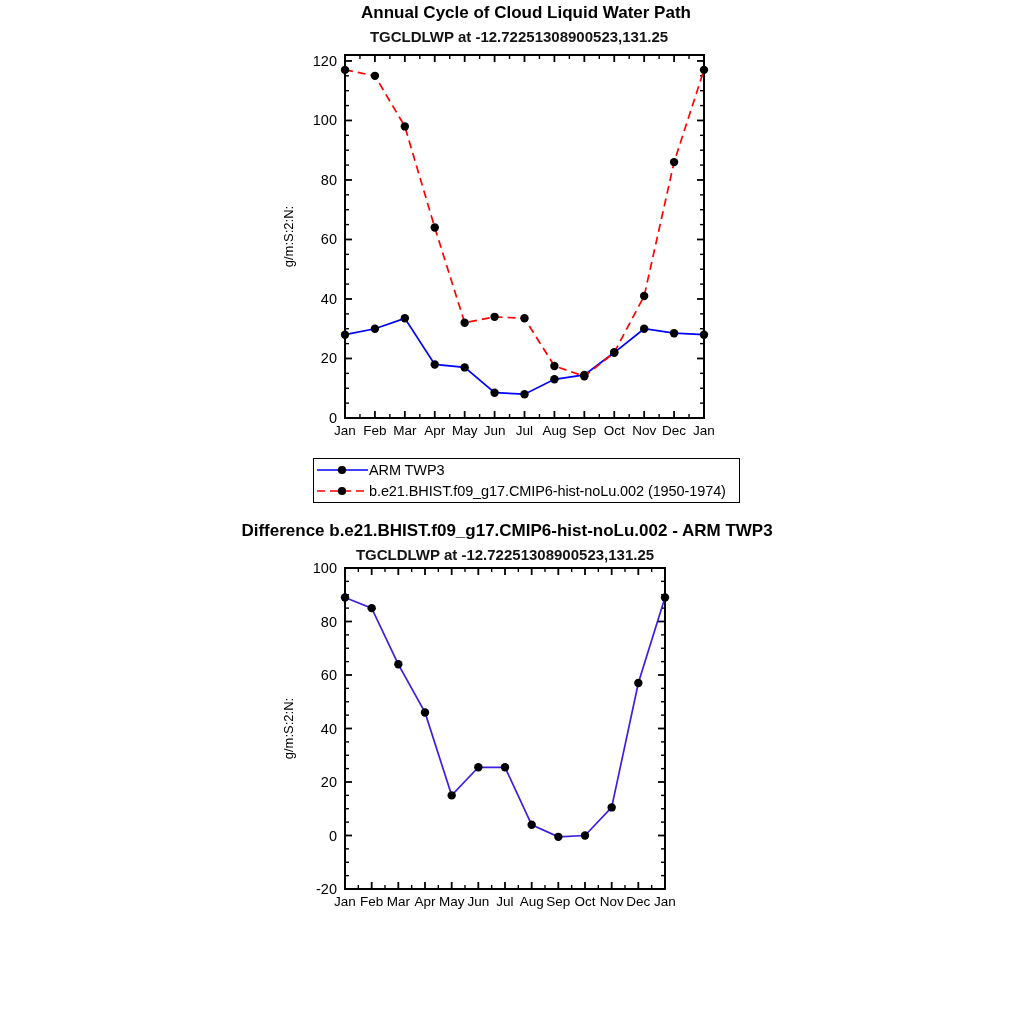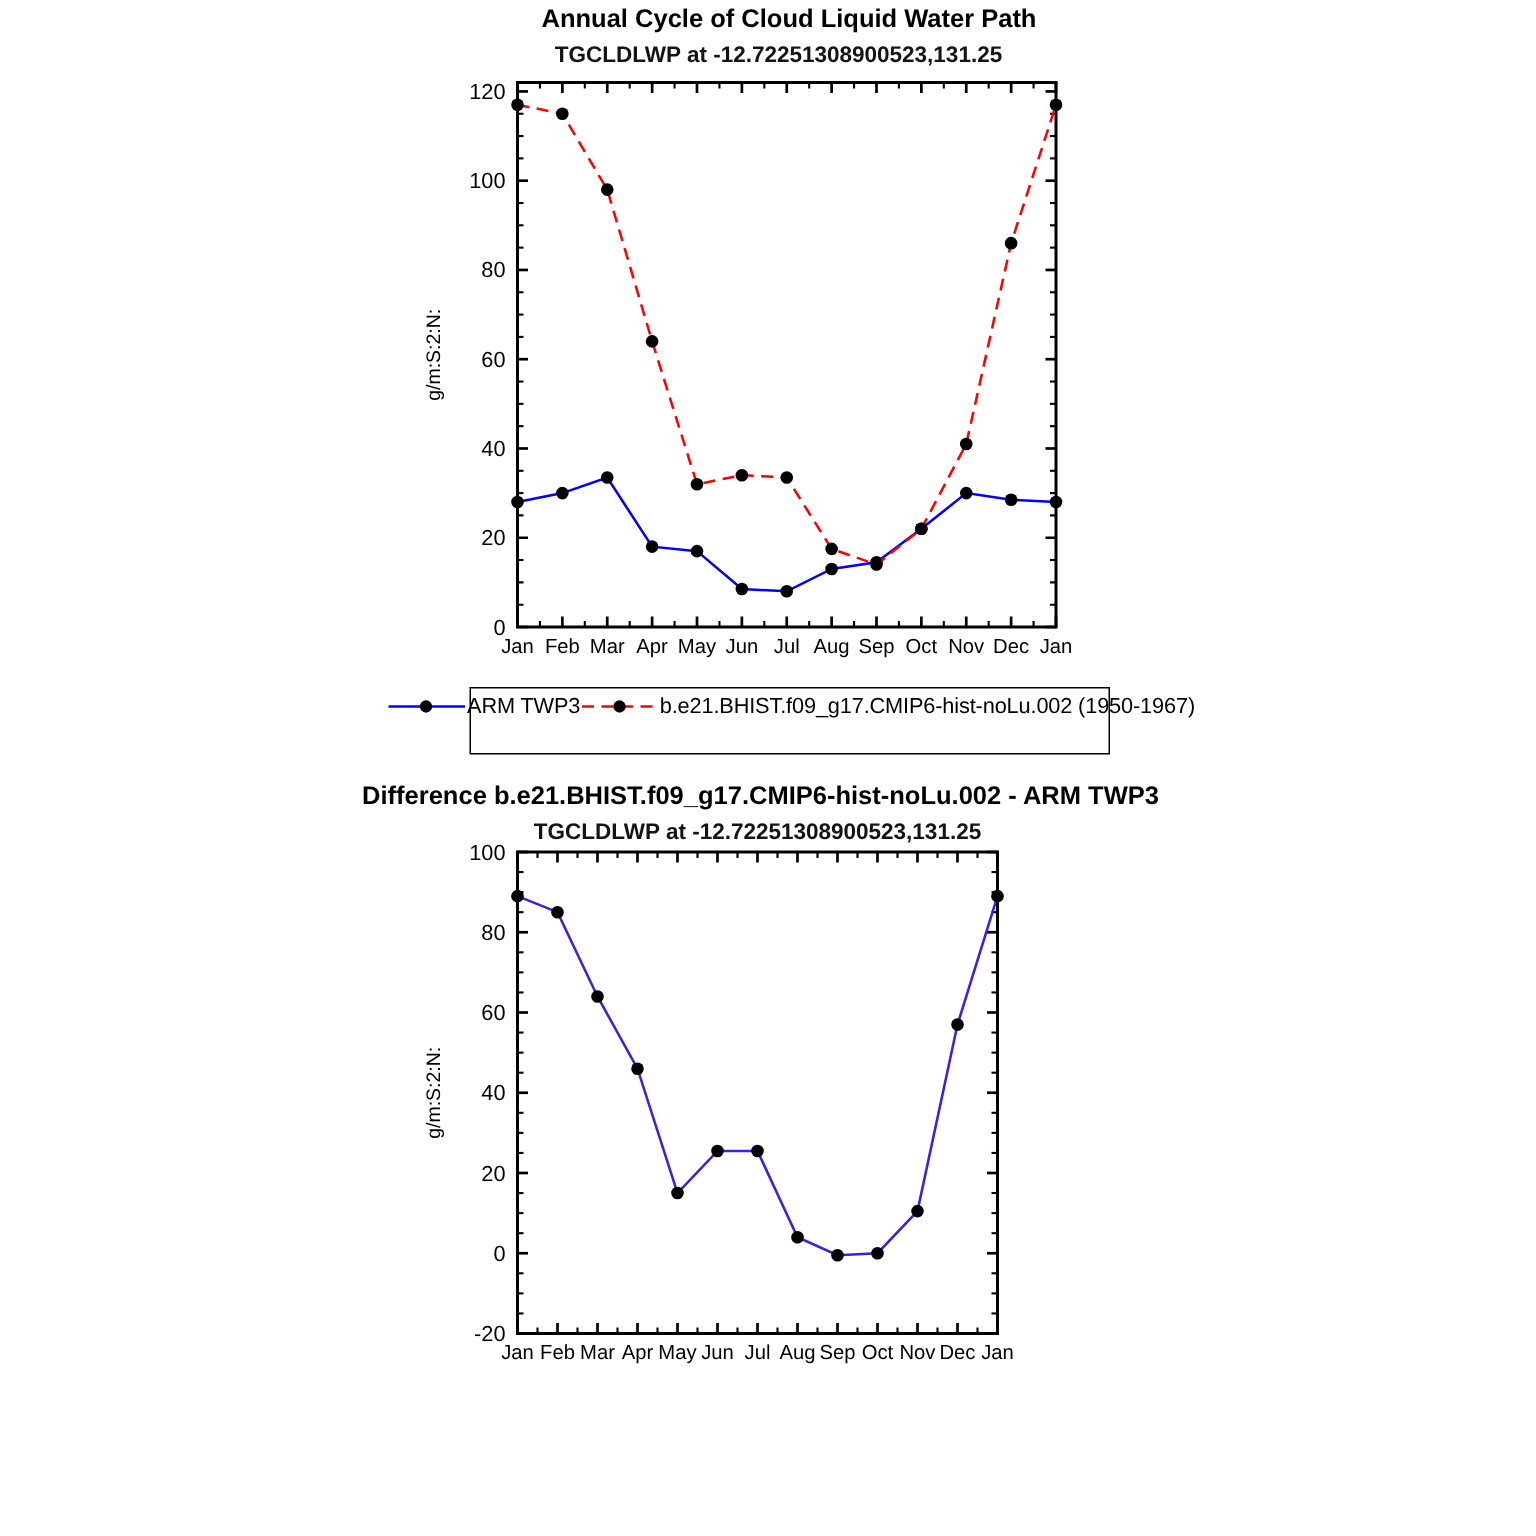--- a/index.html
+++ b/index.html
@@ -10,7 +10,7 @@
   svg.plot{position:absolute;left:0;top:0;}
   svg text{font-family:"Liberation Sans",sans-serif;fill:#000;}
   .legend{position:absolute;left:313px;top:458px;width:427px;height:45px;border:1.6px solid #000;
-          box-sizing:border-box;display:flex;flex-direction:row;justify-content:center;padding:1px 0 1px 2px;background:#fff;}
+          box-sizing:border-box;display:flex;flex-direction:column;justify-content:center;padding:1px 0 1px 2px;background:#fff;}
   .legend-row{display:flex;align-items:center;height:21px;}
   .legend-row svg{flex:0 0 auto;display:block;}
   .legend-label{font-size:14.5px;white-space:nowrap;letter-spacing:-0.1px;}

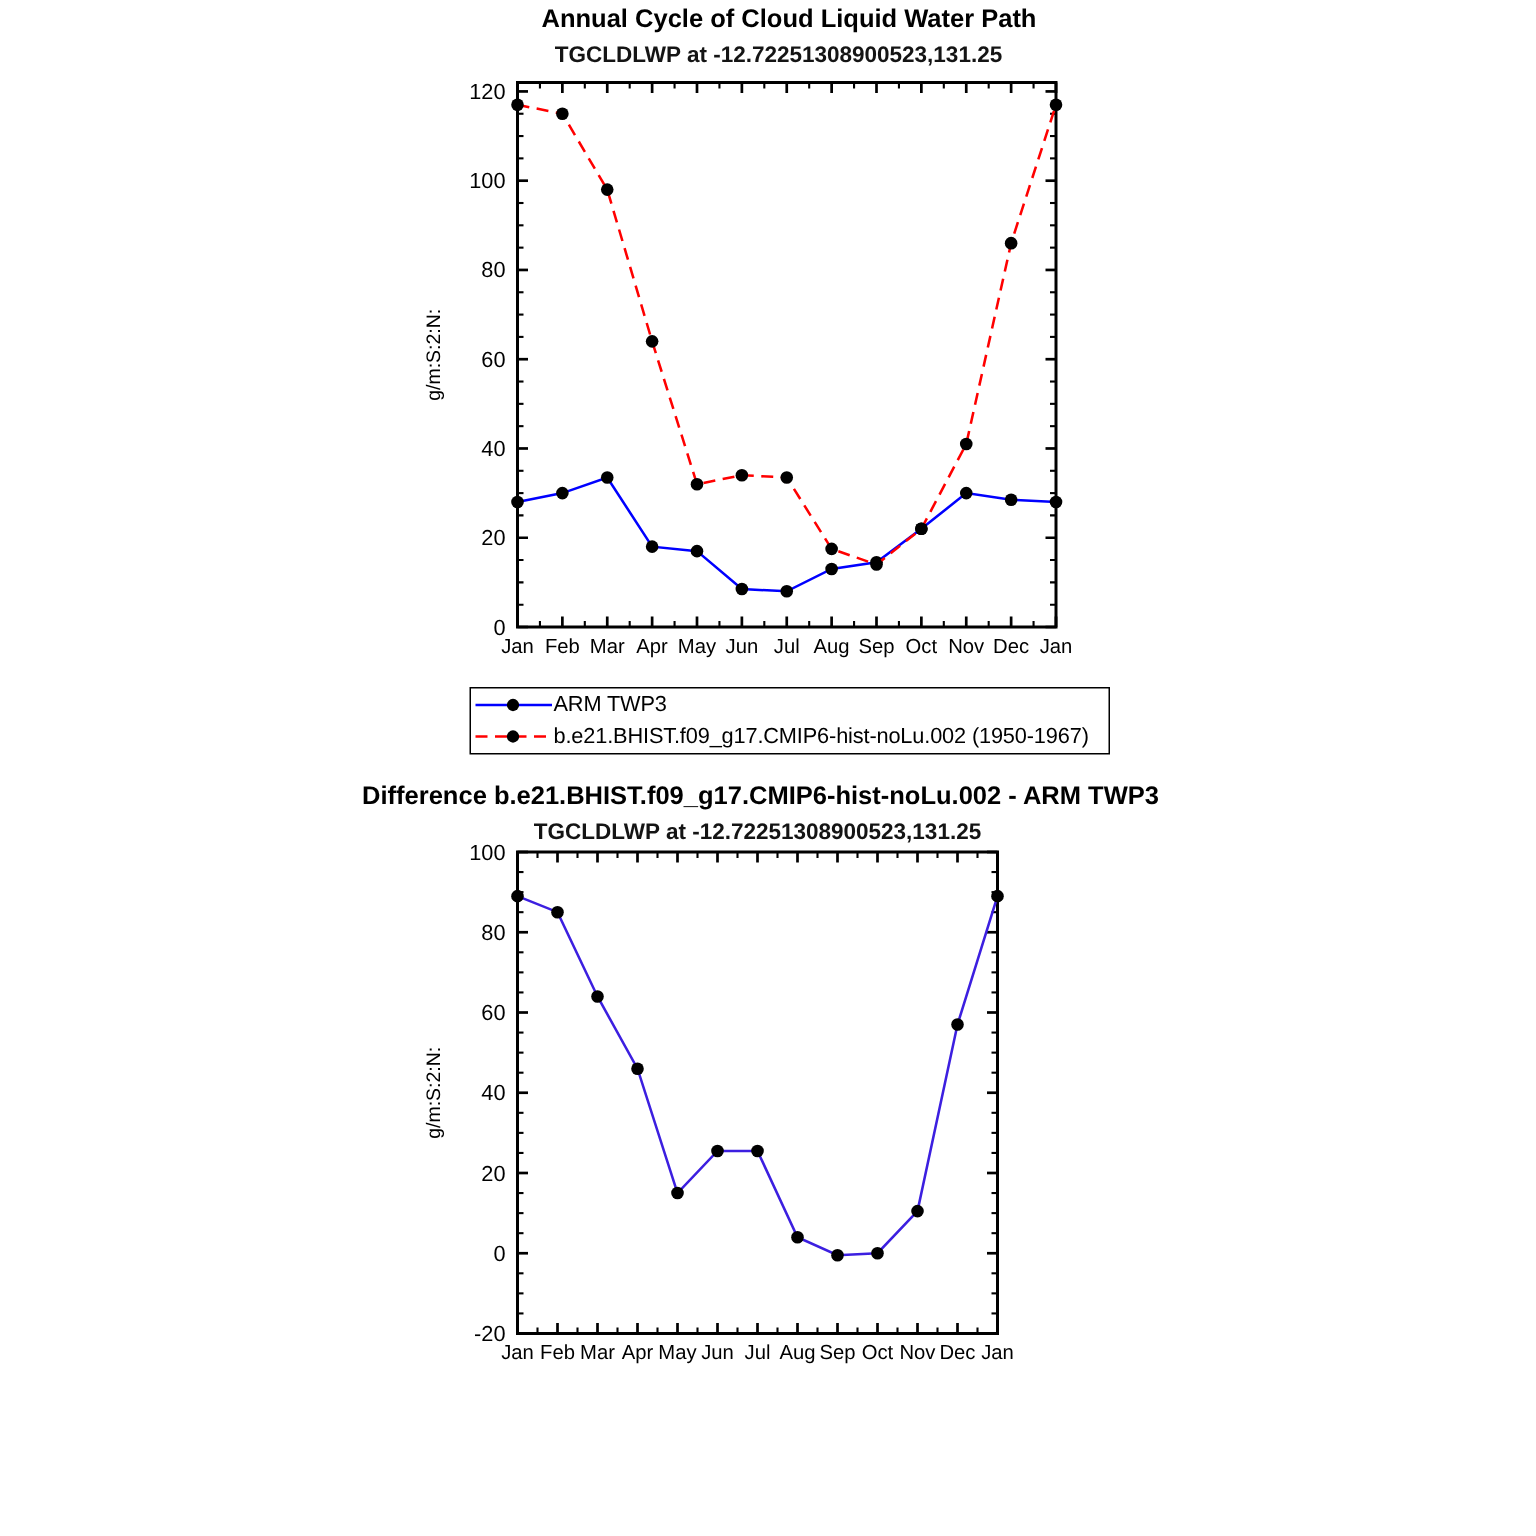--- a/index.html
+++ b/index.html
@@ -189,7 +189,7 @@
         <line x1="1" y1="6" x2="52" y2="6" stroke="#ff0000" stroke-width="1.7" stroke-dasharray="8,5"></line>
         <circle cx="26" cy="6" r="4.1" fill="#000000"></circle>
       </svg>
-      <span class="legend-label">b.e21.BHIST.f09_g17.CMIP6-hist-noLu.002 (1950-1967)</span>
+      <span class="legend-label">b.e21.BHIST.f09_g17.CMIP6-hist-noLu.002 (1950-1974)</span>
     </div>
   </div>
 

